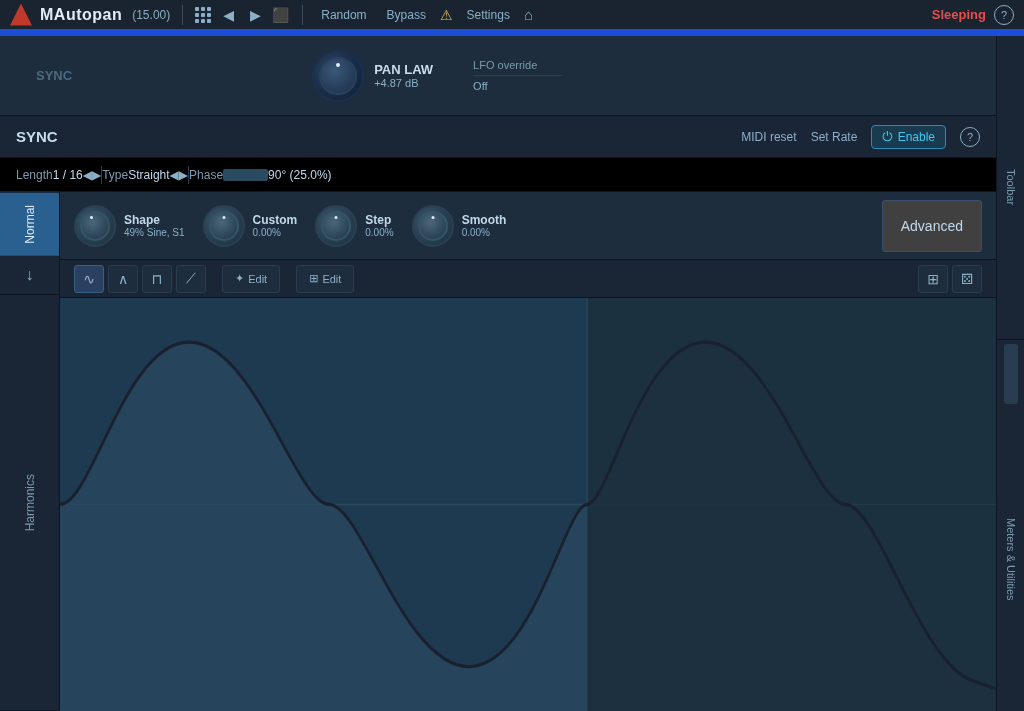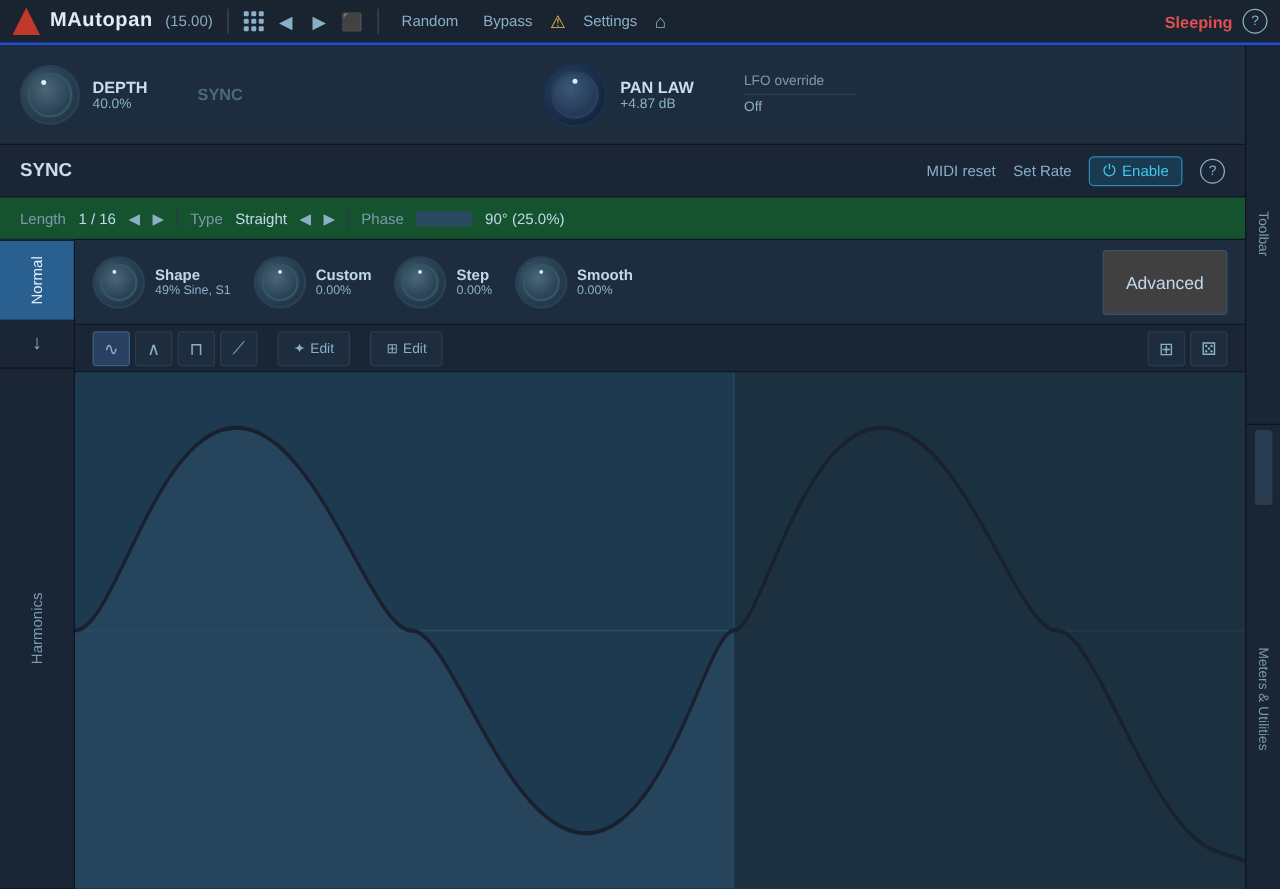--- a/index.html
+++ b/index.html
@@ -20,7 +20,7 @@
       height: 36px;
       padding: 0 10px;
       gap: 8px;
-      border-bottom: 2px solid #1d4ed8;
+      border-bottom: 7px solid #1d4ed8;
     }
     .logo-icon {
       width: 22px; height: 22px;

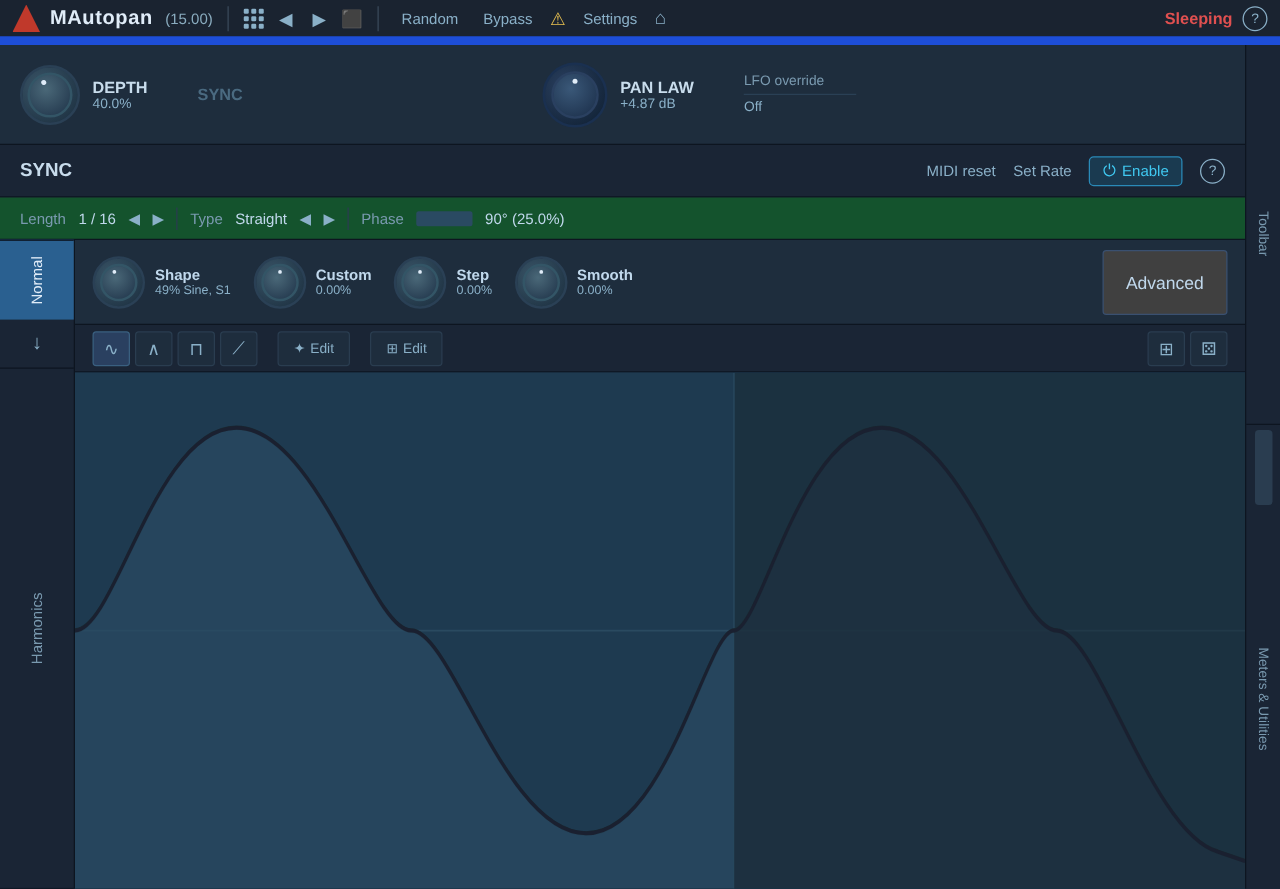--- a/index.html
+++ b/index.html
@@ -536,17 +536,6 @@
 
     <div class="params-row">
 
-      <div class="knob-group">
-        <div class="knob knob-depth">
-          <div class="knob-inner">
-            <div class="knob-dot" style="transform: translateX(-50%) rotate(-30deg);top:4px;left:calc(50% - 5px);"></div>
-          </div>
-        </div>
-        <div class="knob-label-group">
-          <span class="knob-name">DEPTH</span>
-          <span class="knob-value">40.0%</span>
-        </div>
-      </div>
 
       <div class="rate-label">SYNC</div>
 

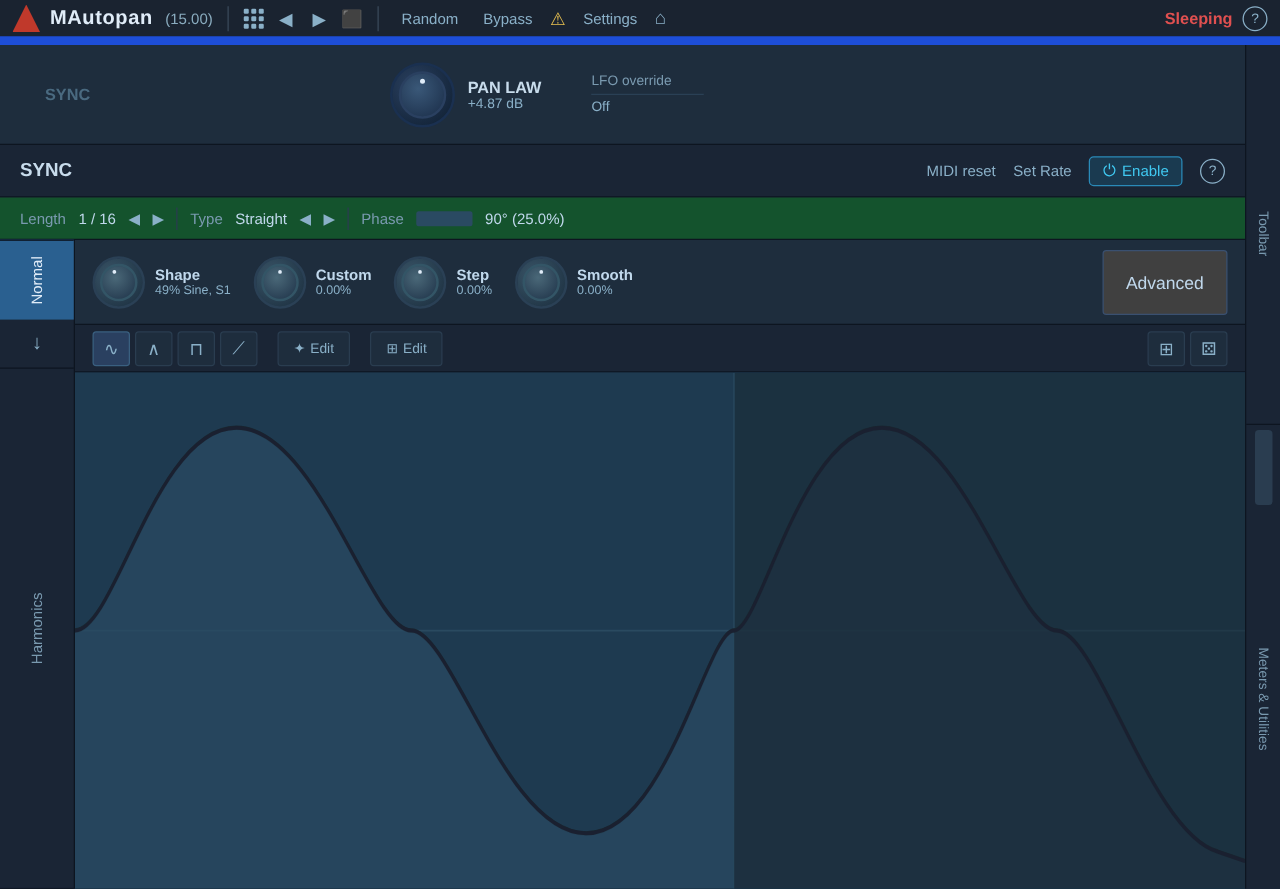--- a/index.html
+++ b/index.html
@@ -257,13 +257,13 @@
 
     
     .sync-params-row {
-      background: #14532d;
+      background: #000000;
       display: flex;
       align-items: center;
       padding: 4px 16px;
       height: 34px;
       border-bottom: 1px solid #0d1520;
-      gap: 10px;
+      gap: 0;
     }
     .sync-param-label { color: #7a9ab0; font-size: 12px; }
     .sync-param-value { color: #c0d8ec; font-size: 12px; }

